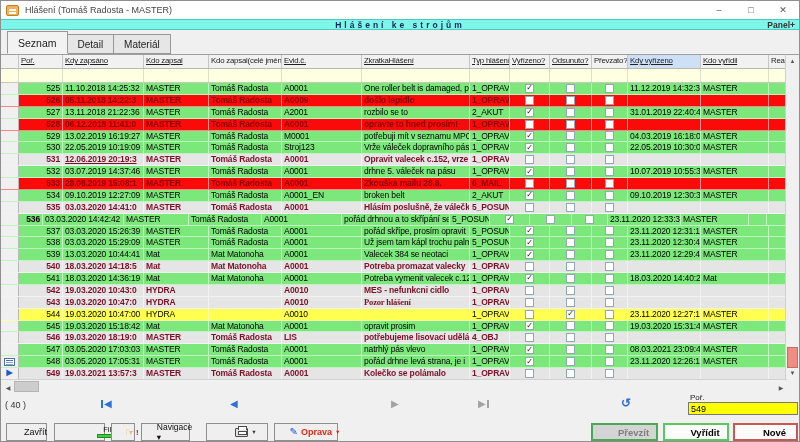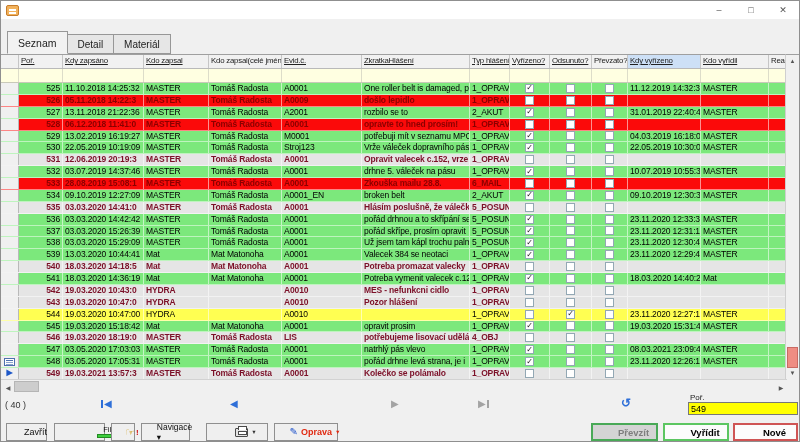--- a/index.html
+++ b/index.html
@@ -106,6 +106,7 @@
 
   <div class="titlebar">
     <div class="appicon"></div>
+    <div class="title-text">Hlášení (Tomáš Radosta - MASTER)</div>
     <div class="wctrls">
       <div class="wctrl">–</div>
       <div class="wctrl">□</div>

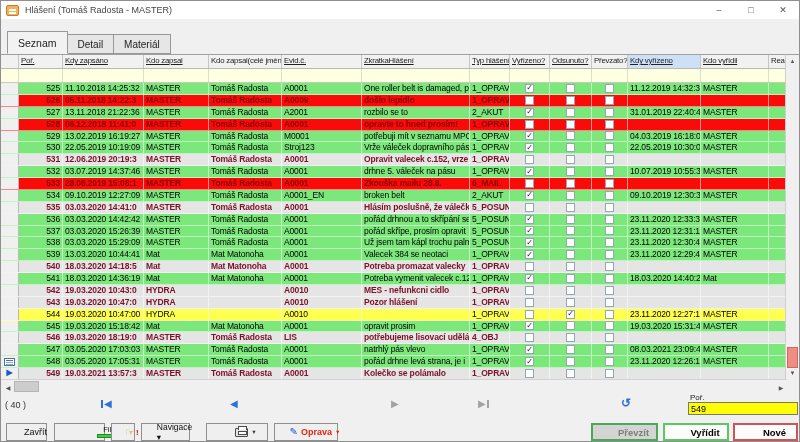--- a/index.html
+++ b/index.html
@@ -114,6 +114,10 @@
     </div>
   </div>
 
+  <div class="banner">
+    <div class="banner-title">Hlášení ke strojům</div>
+    <div class="panel-label">Panel+</div>
+  </div>
 
   <div class="tabs">
       <div class="tab active">Seznam</div>

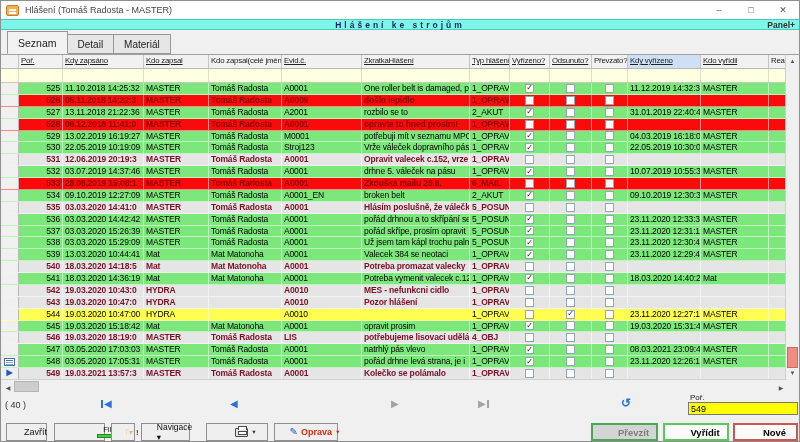--- a/index.html
+++ b/index.html
@@ -294,7 +294,7 @@
         <div class="grow r-pink">
           <div class="gcell gut" style="width: 18px;"></div>
           <div class="gcell num" style="width: 44px;">531</div>
-          <div class="gcell" style="width: 81px;">12.06.2019 20:19:3</div>
+          <div class="gcell" style="width: 81px; text-decoration: underline;">12.06.2019 20:19:3</div>
           <div class="gcell" style="width: 65px;">MASTER</div>
           <div class="gcell" style="width: 73px;">Tomáš Radosta</div>
           <div class="gcell" style="width: 80px;">A0001</div>

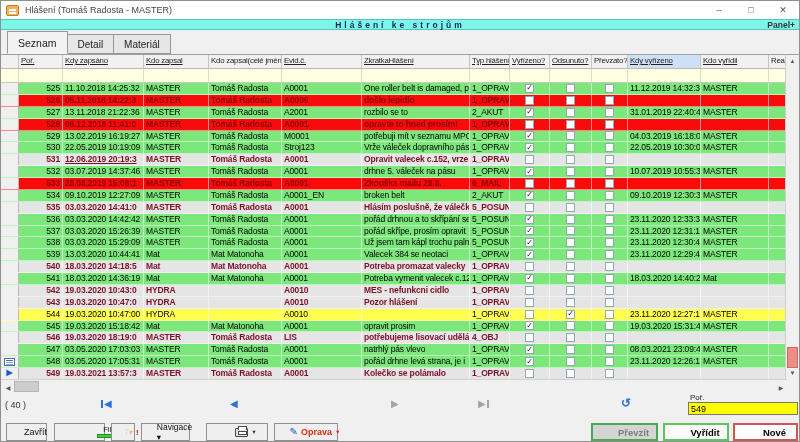--- a/index.html
+++ b/index.html
@@ -403,7 +403,7 @@
         </div>
         <div class="grow r-green">
           <div class="gcell gut" style="width: 18px;"></div>
-          <div class="gcell num" style="width: 44px;">536</div>
+          <div class="gcell num" style="width: 24px; font-weight: bold;">536</div>
           <div class="gcell" style="width: 81px;">03.03.2020 14:42:42</div>
           <div class="gcell" style="width: 65px;">MASTER</div>
           <div class="gcell" style="width: 73px;">Tomáš Radosta</div>

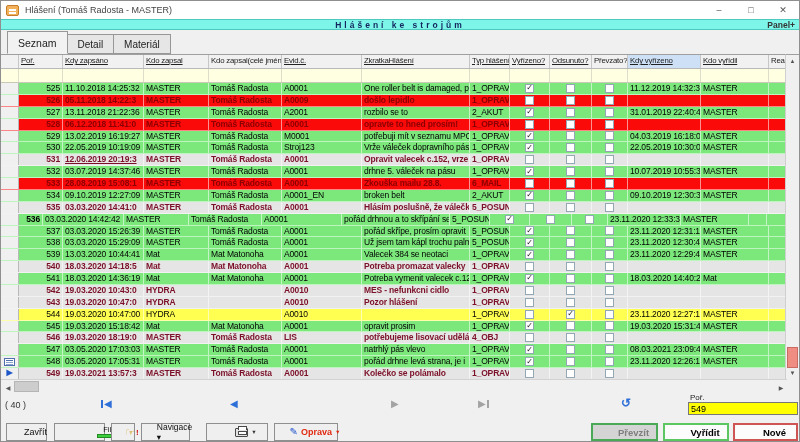--- a/index.html
+++ b/index.html
@@ -562,7 +562,7 @@
           <div class="gcell" style="width: 65px;">HYDRA</div>
           <div class="gcell" style="width: 73px;"></div>
           <div class="gcell" style="width: 80px;">A0010</div>
-          <div class="gcell" style="width: 108px;">Pozor hlášení</div>
+          <div class="gcell" style="width: 108px; font-family: Liberation Serif, serif;">Pozor hlášení</div>
           <div class="gcell" style="width: 40px;">1_OPRAV</div>
           <div class="gcell chk" style="width: 40px;">
             <span class="cb"></span>

